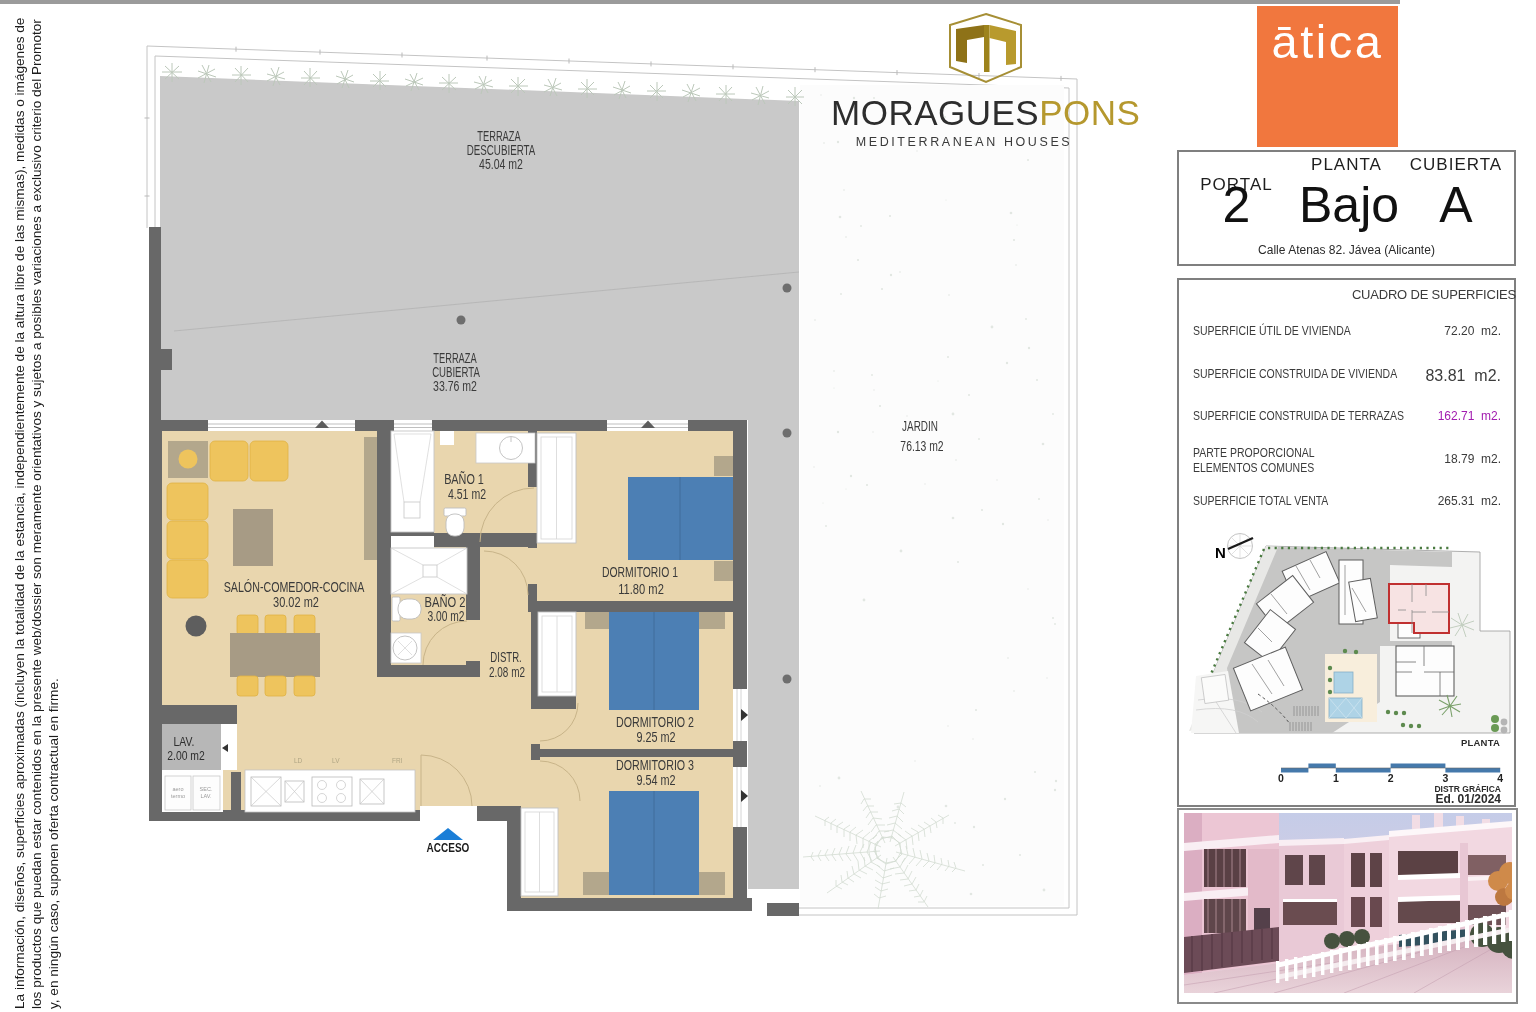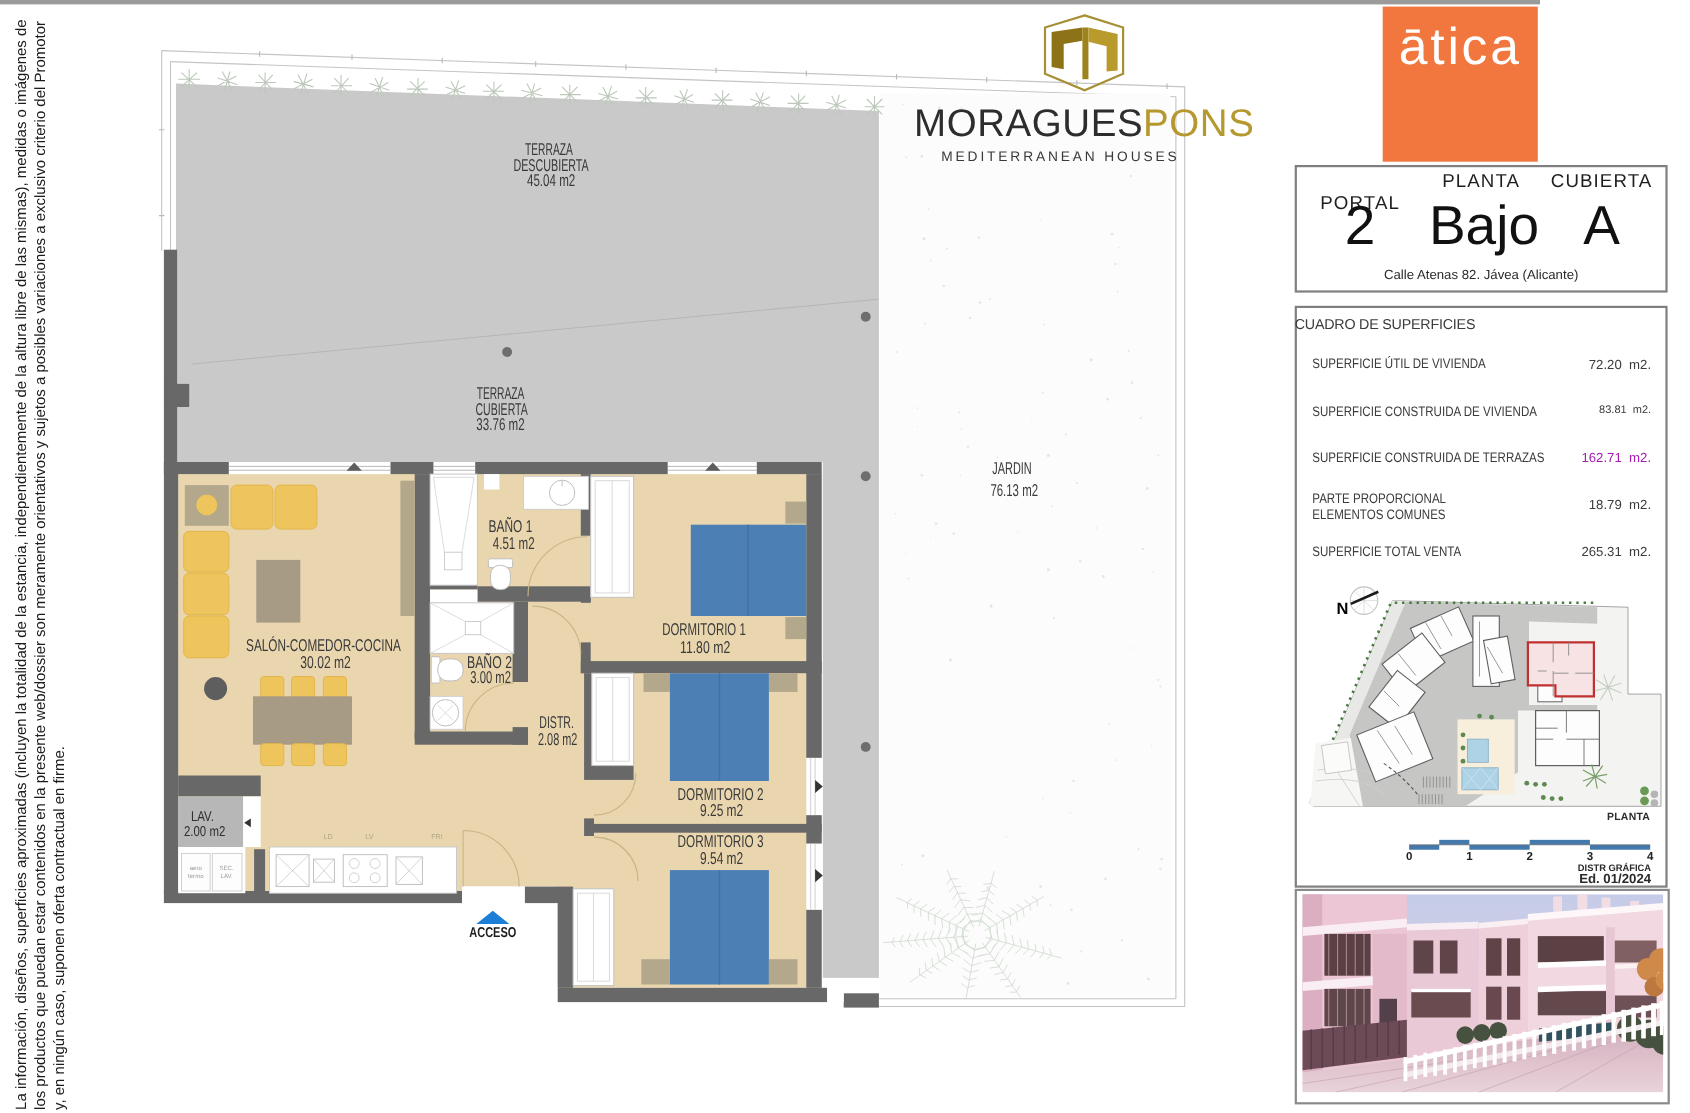--- a/index.html
+++ b/index.html
@@ -471,7 +471,7 @@
 
 <div class="abs" style="left:1177px;top:278px;width:335px;height:525px;background:#fff;border:2px solid #7f7f7f;"></div>
 
-<div class="abs" style="left:1177px;top:287px;width:339px;text-align:left;font-size:13px;color:#3b3b3b;letter-spacing:-0.2px;">CUADRO DE SUPERFICIES</div>
+<div class="abs" style="left:1177px;top:287px;width:339px;text-align:right;font-size:13px;color:#3b3b3b;letter-spacing:-0.2px;">CUADRO DE SUPERFICIES</div>
 
 <div class="abs" style="left:1193px;top:324px;width:280px;font-size:12.5px;color:#3b3b3b;white-space:nowrap;transform:scaleX(0.84);transform-origin:0 0;">SUPERFICIE ÚTIL DE VIVIENDA</div>
 <div class="abs" style="left:1380px;top:324px;width:121px;font-size:12px;color:#3b3b3b;text-align:right;">72.20&nbsp;&nbsp;m2.</div>

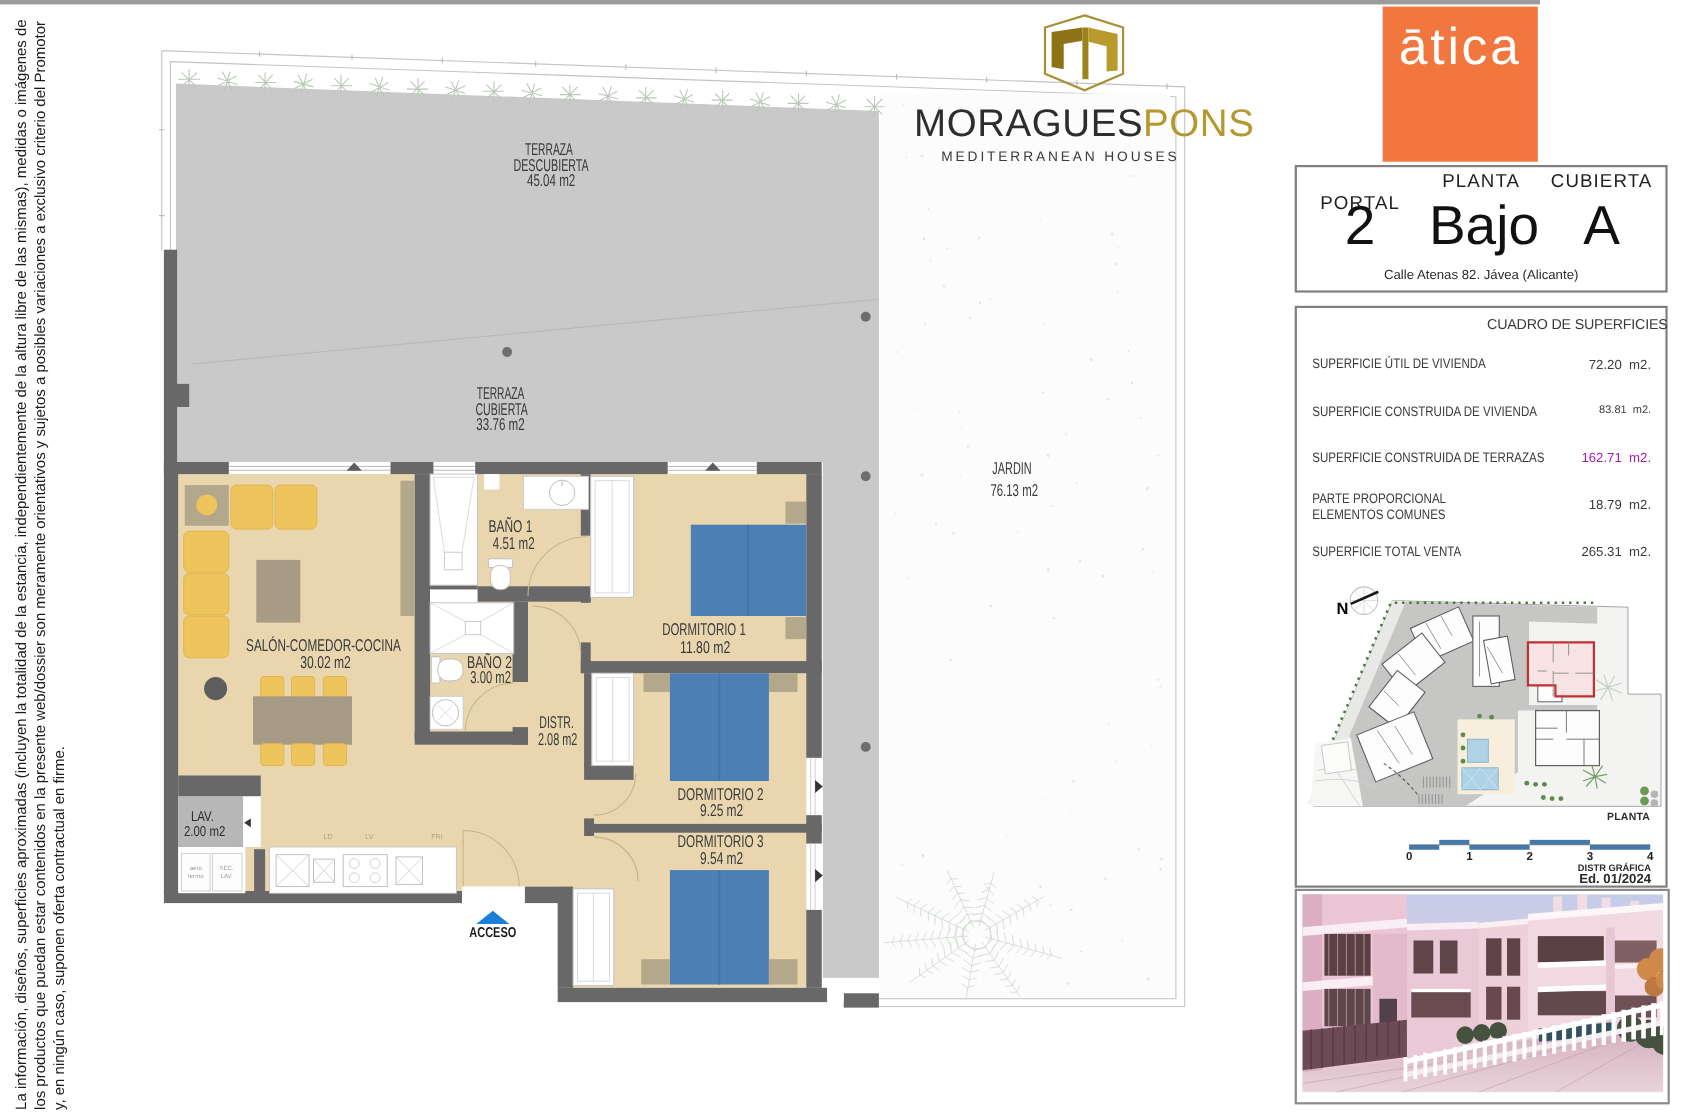--- a/index.html
+++ b/index.html
@@ -477,7 +477,7 @@
 <div class="abs" style="left:1380px;top:324px;width:121px;font-size:12px;color:#3b3b3b;text-align:right;">72.20&nbsp;&nbsp;m2.</div>
 
 <div class="abs" style="left:1193px;top:367px;width:280px;font-size:12.5px;color:#3b3b3b;white-space:nowrap;transform:scaleX(0.84);transform-origin:0 0;">SUPERFICIE CONSTRUIDA DE VIVIENDA</div>
-<div class="abs" style="left:1380px;top:367px;width:121px;font-size:10px;color:#3b3b3b;text-align:right;">83.81&nbsp;&nbsp;m2.</div>
+<div class="abs" style="left:1380px;top:367px;width:121px;font-size:16px;color:#3b3b3b;text-align:right;">83.81&nbsp;&nbsp;m2.</div>
 
 <div class="abs" style="left:1193px;top:409px;width:280px;font-size:12.5px;color:#3b3b3b;white-space:nowrap;transform:scaleX(0.84);transform-origin:0 0;">SUPERFICIE CONSTRUIDA DE TERRAZAS</div>
 <div class="abs" style="left:1380px;top:409px;width:121px;font-size:12px;color:#a21caf;text-align:right;">162.71&nbsp;&nbsp;m2.</div>

